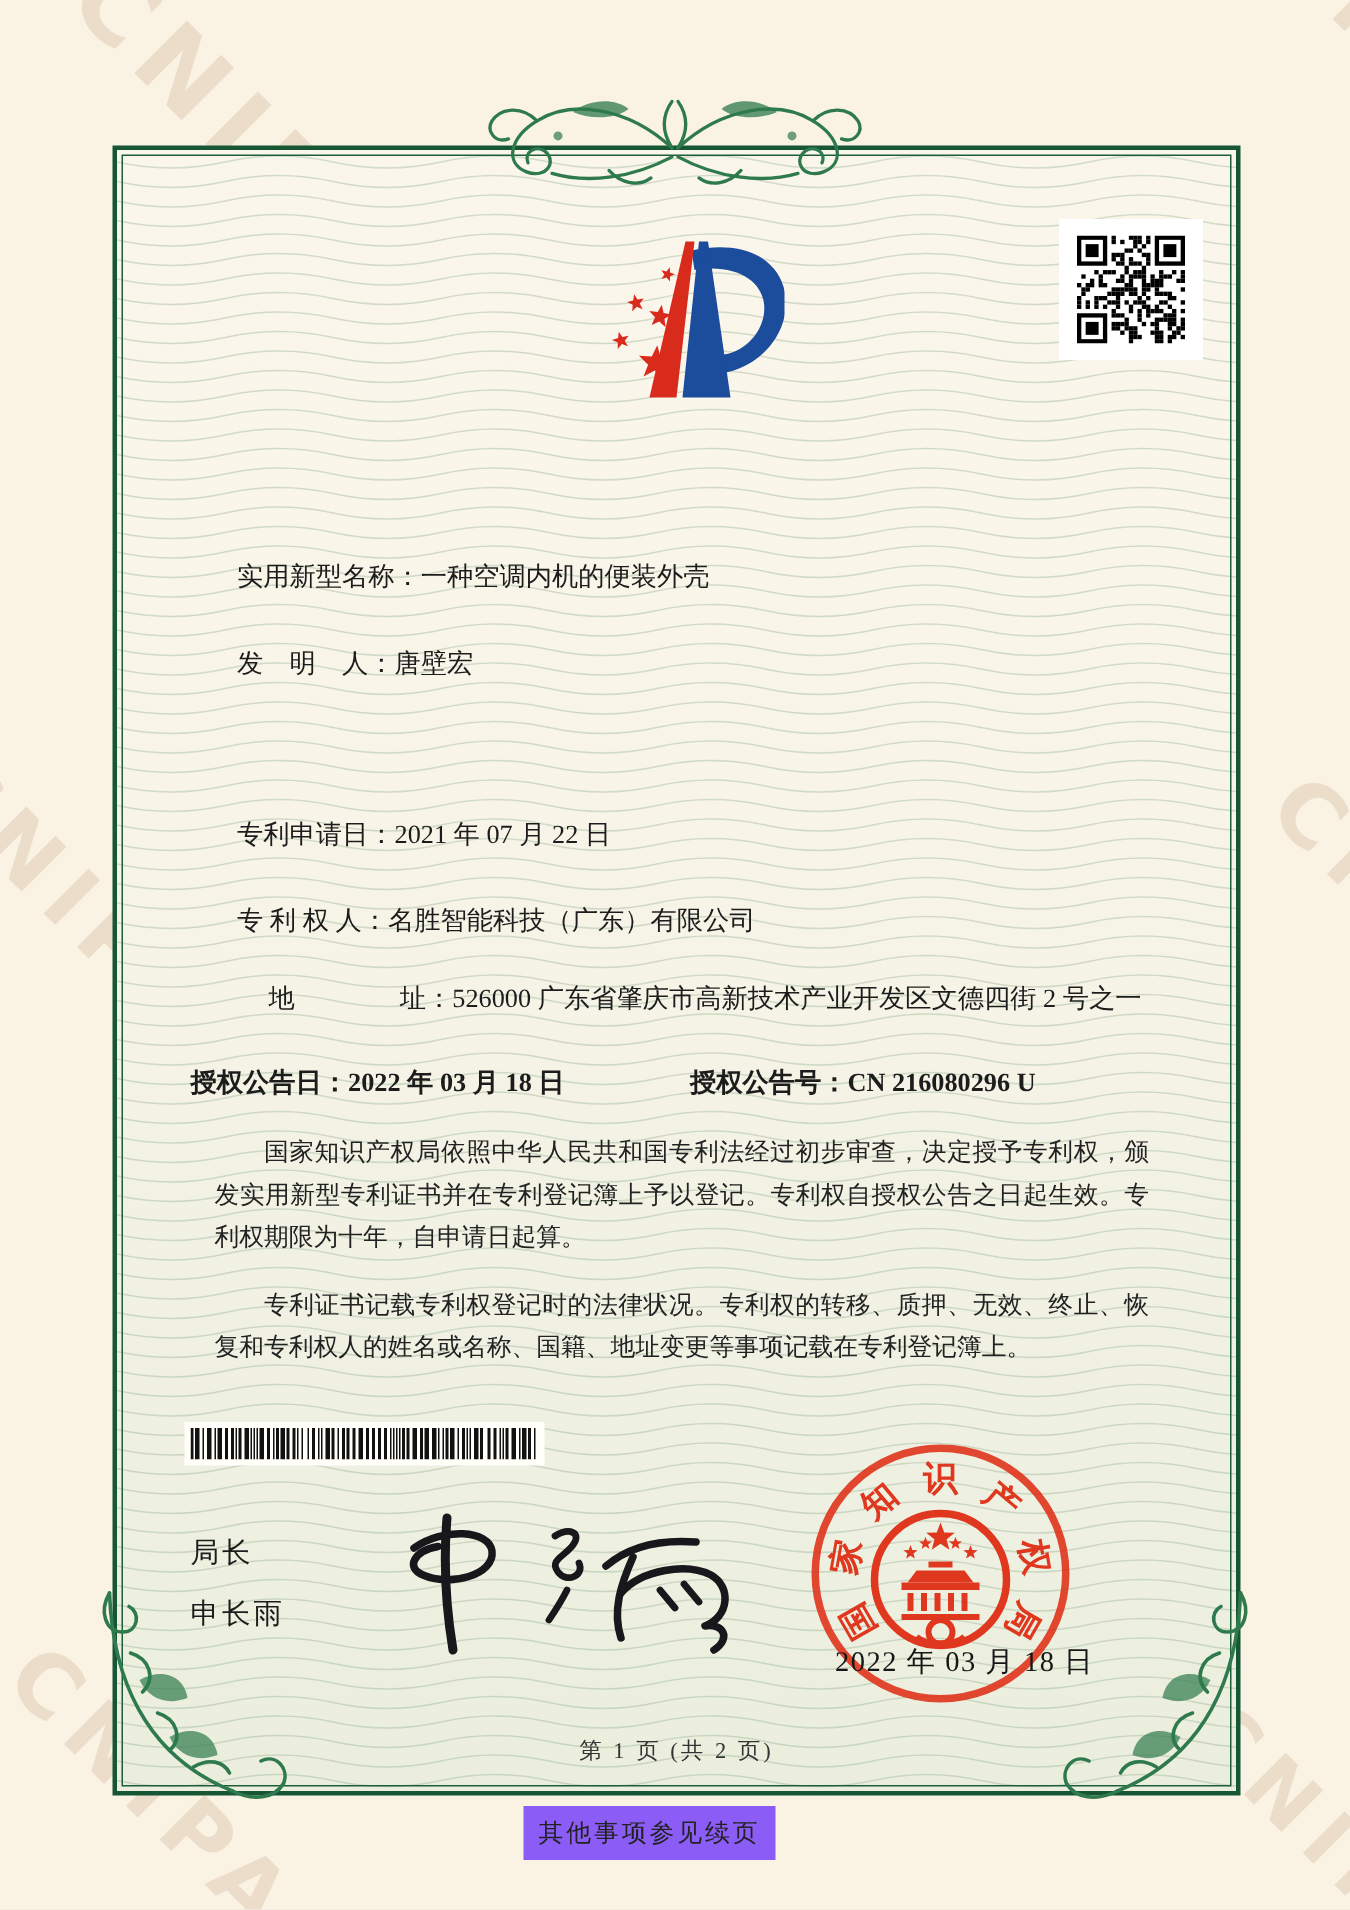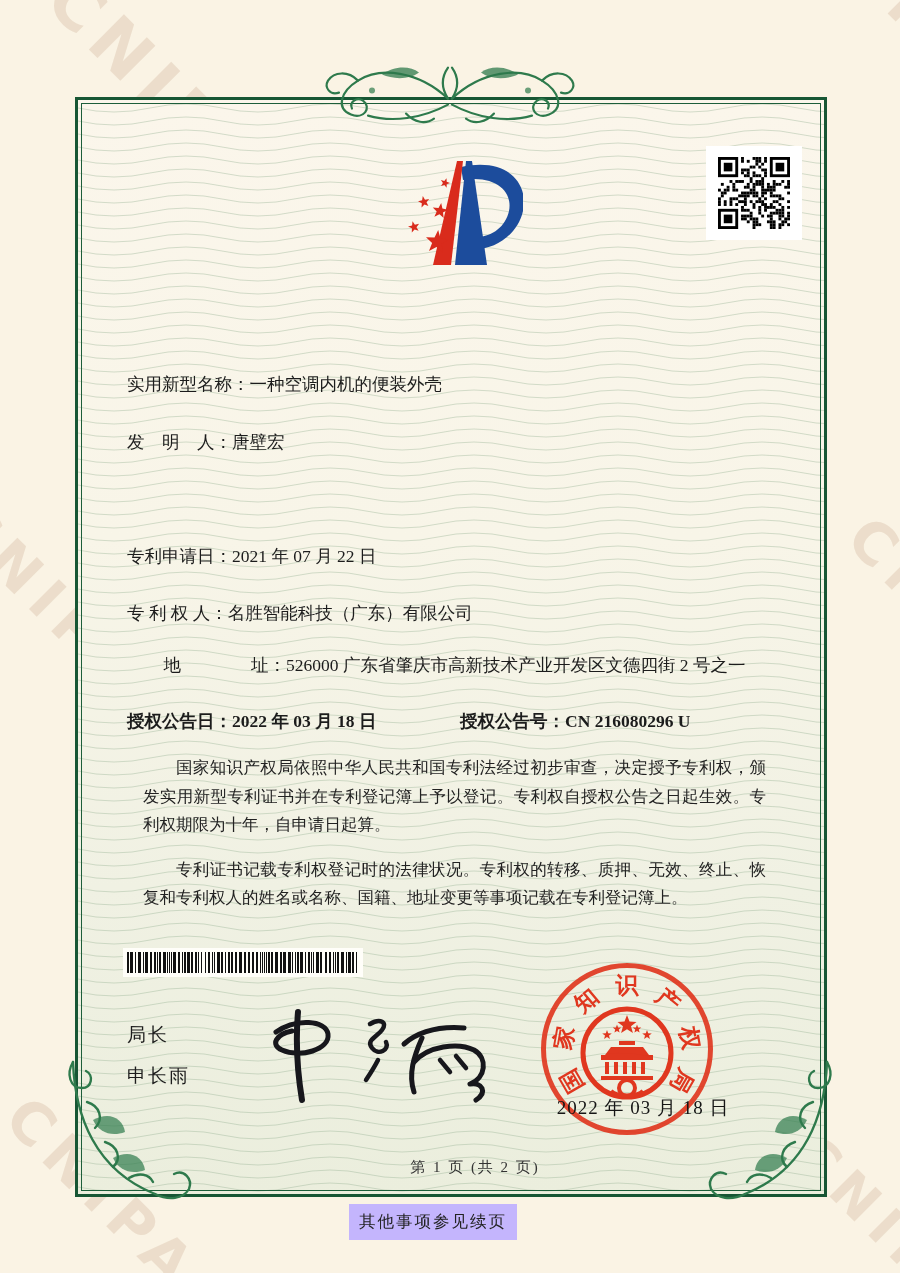--- a/index.html
+++ b/index.html
@@ -43,7 +43,7 @@
   }
   
   .field-row{position:absolute;left:127px;width:655px;font-size:17.5px;line-height:26px;}
-  .field-label{display:inline;}
+  .field-label{display:inline;margin-left:31px;}
   .field-colon{display:inline;}
   .field-value{display:inline;}
   #grant-row{position:absolute;left:127px;top:709px;width:680px;font-size:17.5px;font-weight:bold;}

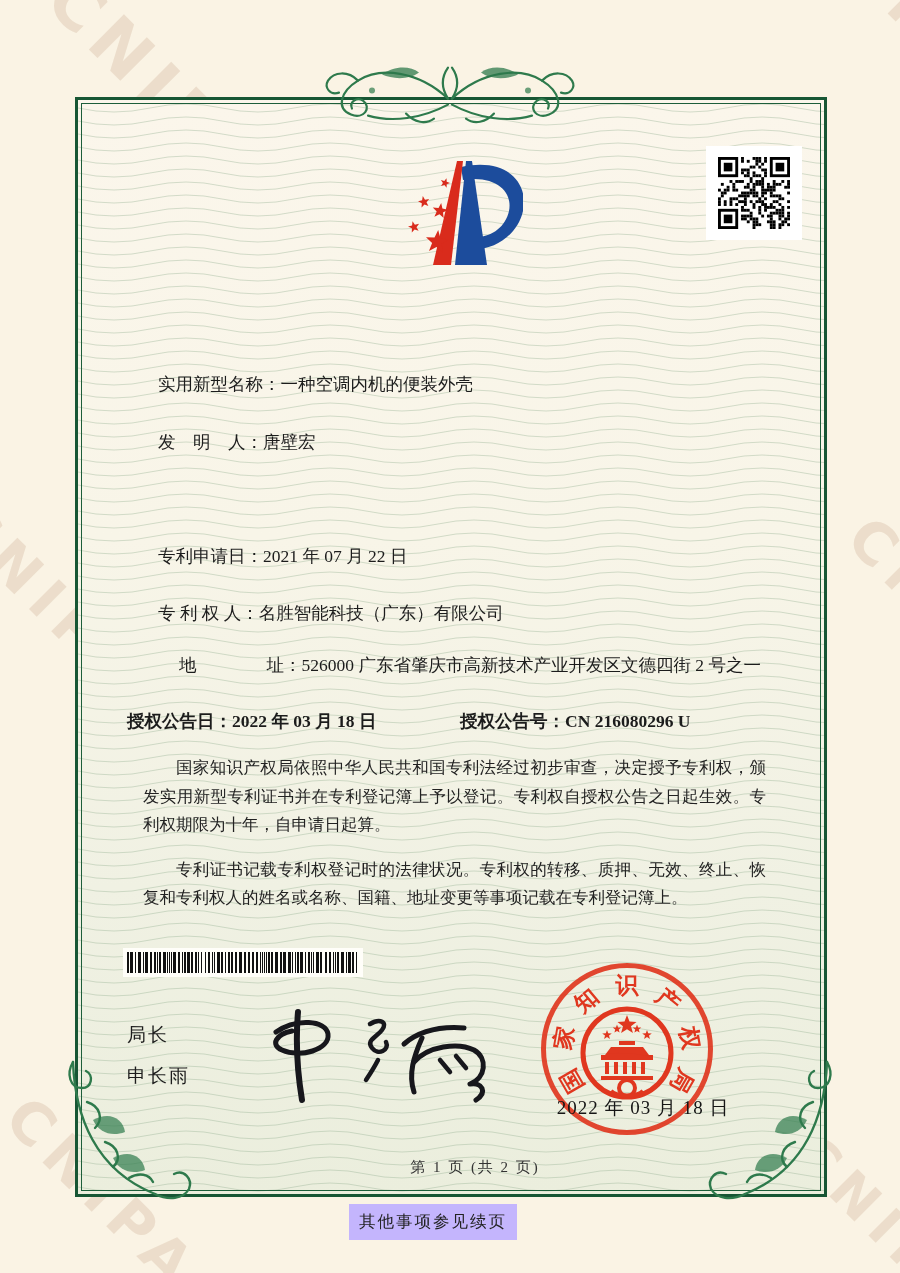--- a/index.html
+++ b/index.html
@@ -77,7 +77,7 @@
     font-size:19px;letter-spacing:1px;color:#161616;z-index:5;
   }
   
-  #page-number{position:absolute;left:75px;top:1158px;width:752px;text-align:center;font-size:15px;letter-spacing:2px;color:#333;padding-left:24px;}
+  #page-number{position:absolute;left:75px;top:1158px;width:752px;text-align:center;font-size:15px;letter-spacing:2px;color:#333;}
   #continuation-box{
     position:absolute;left:349px;top:1204px;width:168px;height:36px;background:#c4b5fd;
     display:flex;align-items:center;justify-content:center;font-size:16.5px;letter-spacing:2px;color:#222;

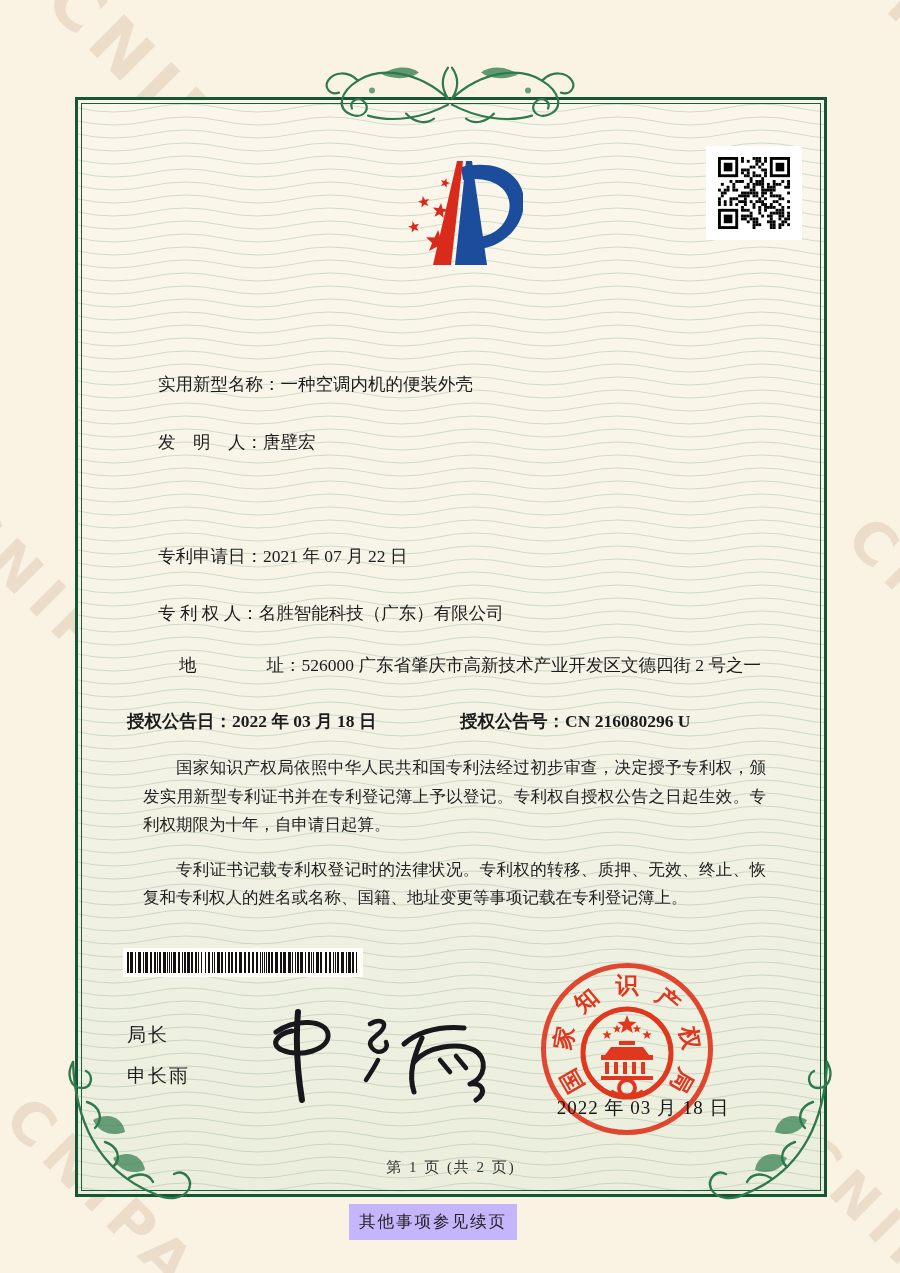--- a/index.html
+++ b/index.html
@@ -79,7 +79,7 @@
   
   #page-number{position:absolute;left:75px;top:1158px;width:752px;text-align:center;font-size:15px;letter-spacing:2px;color:#333;}
   #continuation-box{
-    position:absolute;left:349px;top:1204px;width:168px;height:36px;background:#c4b5fd;
+    position:absolute;left:349px;top:1204px;width:168px;height:36px;background:#8b5cf6;
     display:flex;align-items:center;justify-content:center;font-size:16.5px;letter-spacing:2px;color:#222;
   }
 </style>

